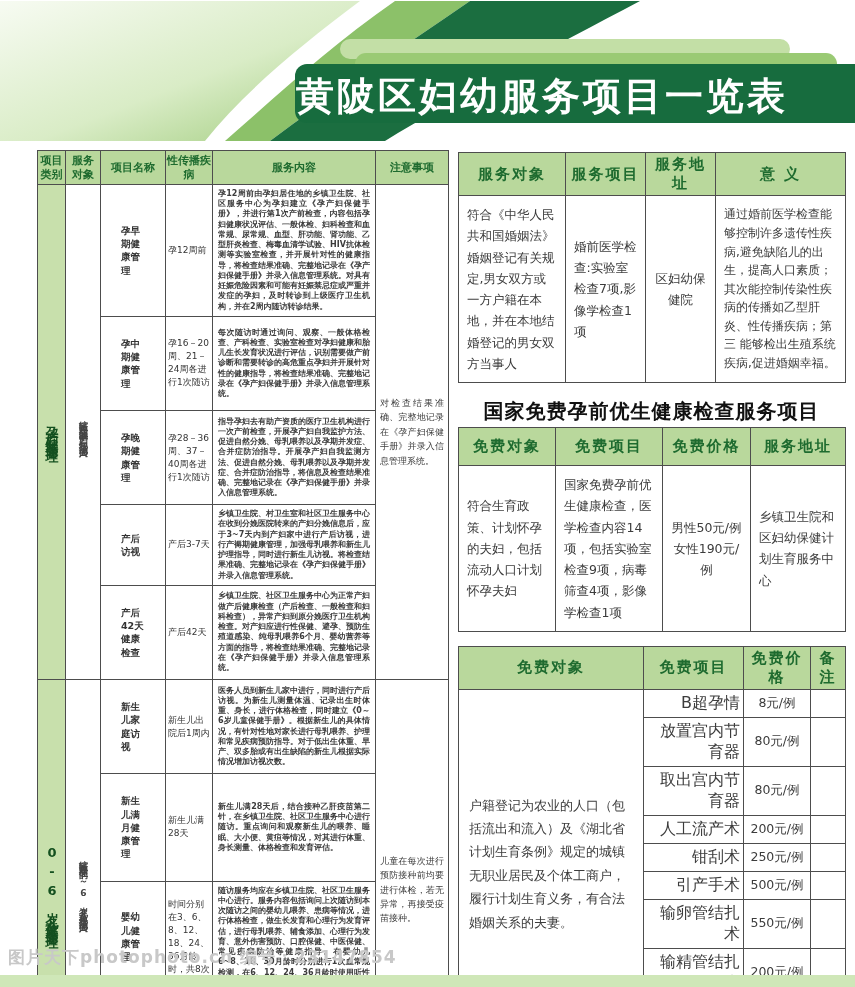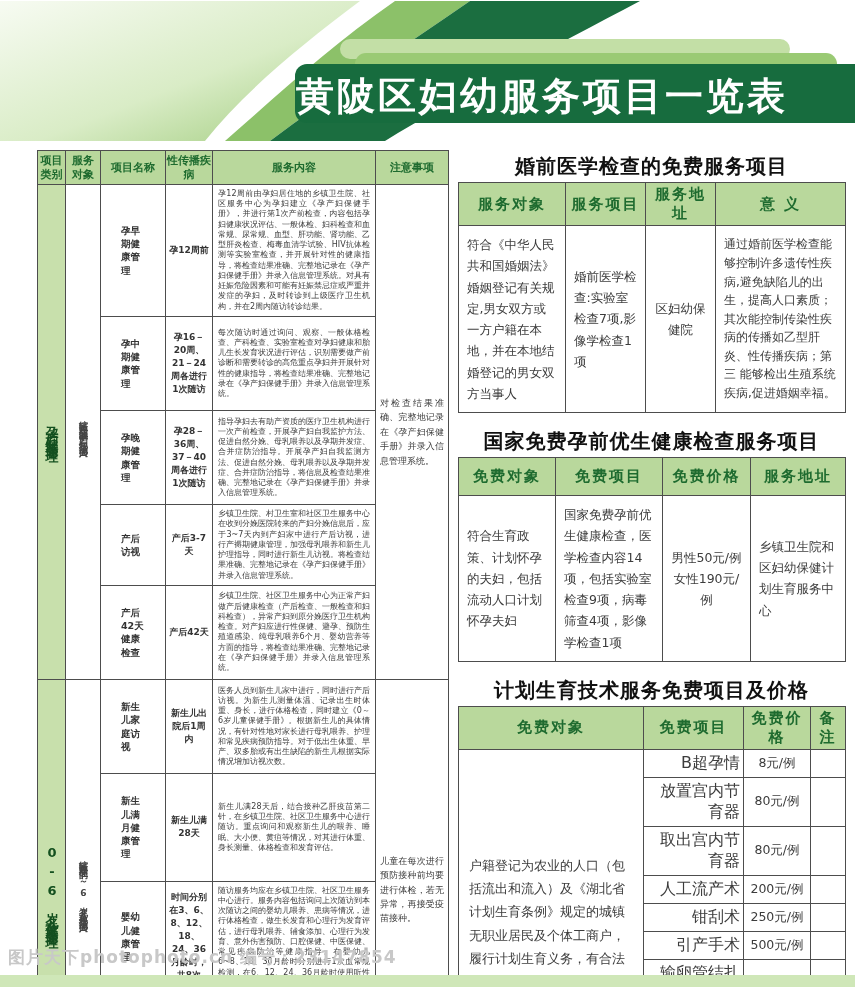--- a/index.html
+++ b/index.html
@@ -155,7 +155,6 @@
 
   <div class="right-col">
 
-    <div class="sec-title">婚前医学检查的免费服务项目</div>
     <table class="grid">
       <colgroup>
         <col style="width:107px">

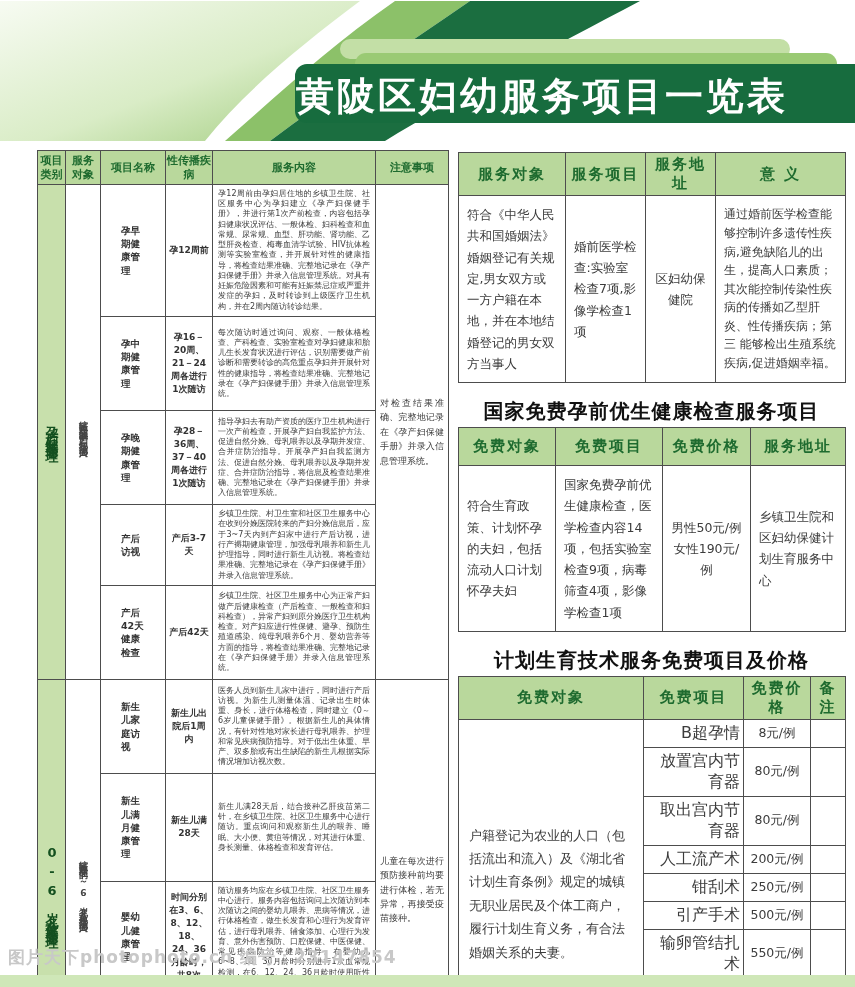--- a/index.html
+++ b/index.html
@@ -30,7 +30,7 @@
     color:#444444; letter-spacing:2px; display:inline-block; }
   .pname { font-size:9.5px; font-weight:bold; color:#333333; text-align:left; padding:20px; line-height:1.4; }
   .ptime { font-size:9px; font-weight:bold; color:#333333; text-align:center; padding:2px; line-height:1.45; }
-  .pcontent { font-size:8px; color:#3c3c3c; text-align:justify; padding:4px 5px; line-height:1.28; }
+  .pcontent { font-size:8px; color:#3c3c3c; text-align:justify; padding:4px 5px; line-height:1.28;font-weight:bold; }
   .pnote { font-size:9px; color:#3c3c3c; text-align:justify; padding:4px 4px; line-height:1.6;font-family:Liberation Serif, serif; }
 
   

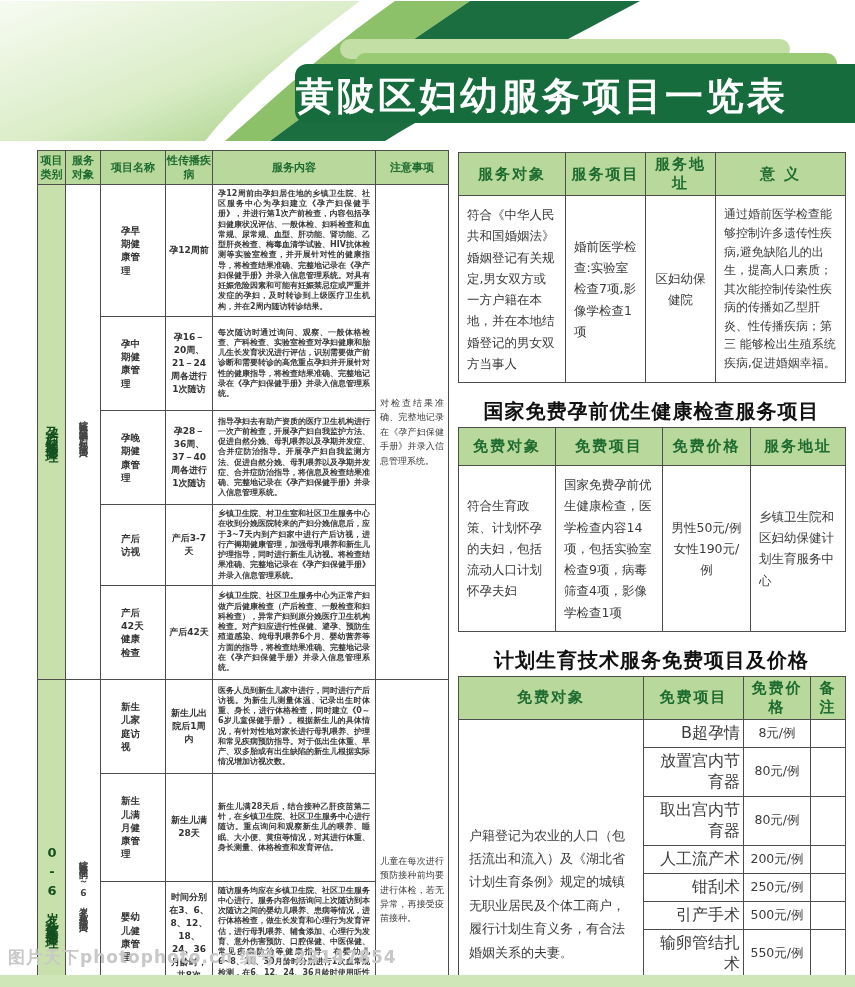--- a/index.html
+++ b/index.html
@@ -29,7 +29,7 @@
   .vtarget span { writing-mode:vertical-lr; text-orientation:upright; font-size:9px; font-weight:bold;
     color:#444444; letter-spacing:2px; display:inline-block; }
   .pname { font-size:9.5px; font-weight:bold; color:#333333; text-align:left; padding:20px; line-height:1.4; }
-  .ptime { font-size:9px; font-weight:bold; color:#333333; text-align:center; padding:2px; line-height:1.45; }
+  .ptime { font-size:9px; font-weight:normal; color:#333333; text-align:left; padding:2px; line-height:1.45; }
   .pcontent { font-size:8px; color:#3c3c3c; text-align:justify; padding:4px 5px; line-height:1.28;font-weight:bold; }
   .pnote { font-size:9px; color:#3c3c3c; text-align:justify; padding:4px 4px; line-height:1.6;font-family:Liberation Serif, serif; }
 

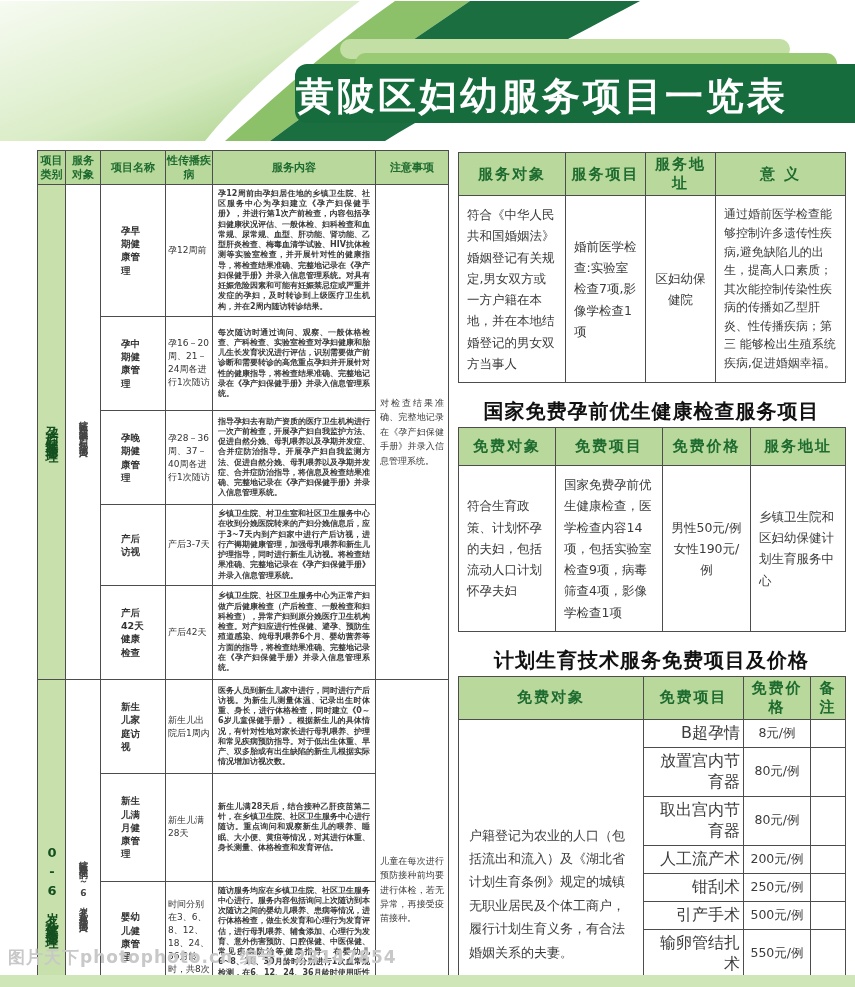--- a/index.html
+++ b/index.html
@@ -205,7 +205,6 @@
     </tbody>
       </table>
 
-    <div class="sec-title">计划生育技术服务免费项目及价格</div>
     <table class="grid">
       <colgroup>
         <col style="width:185px">

